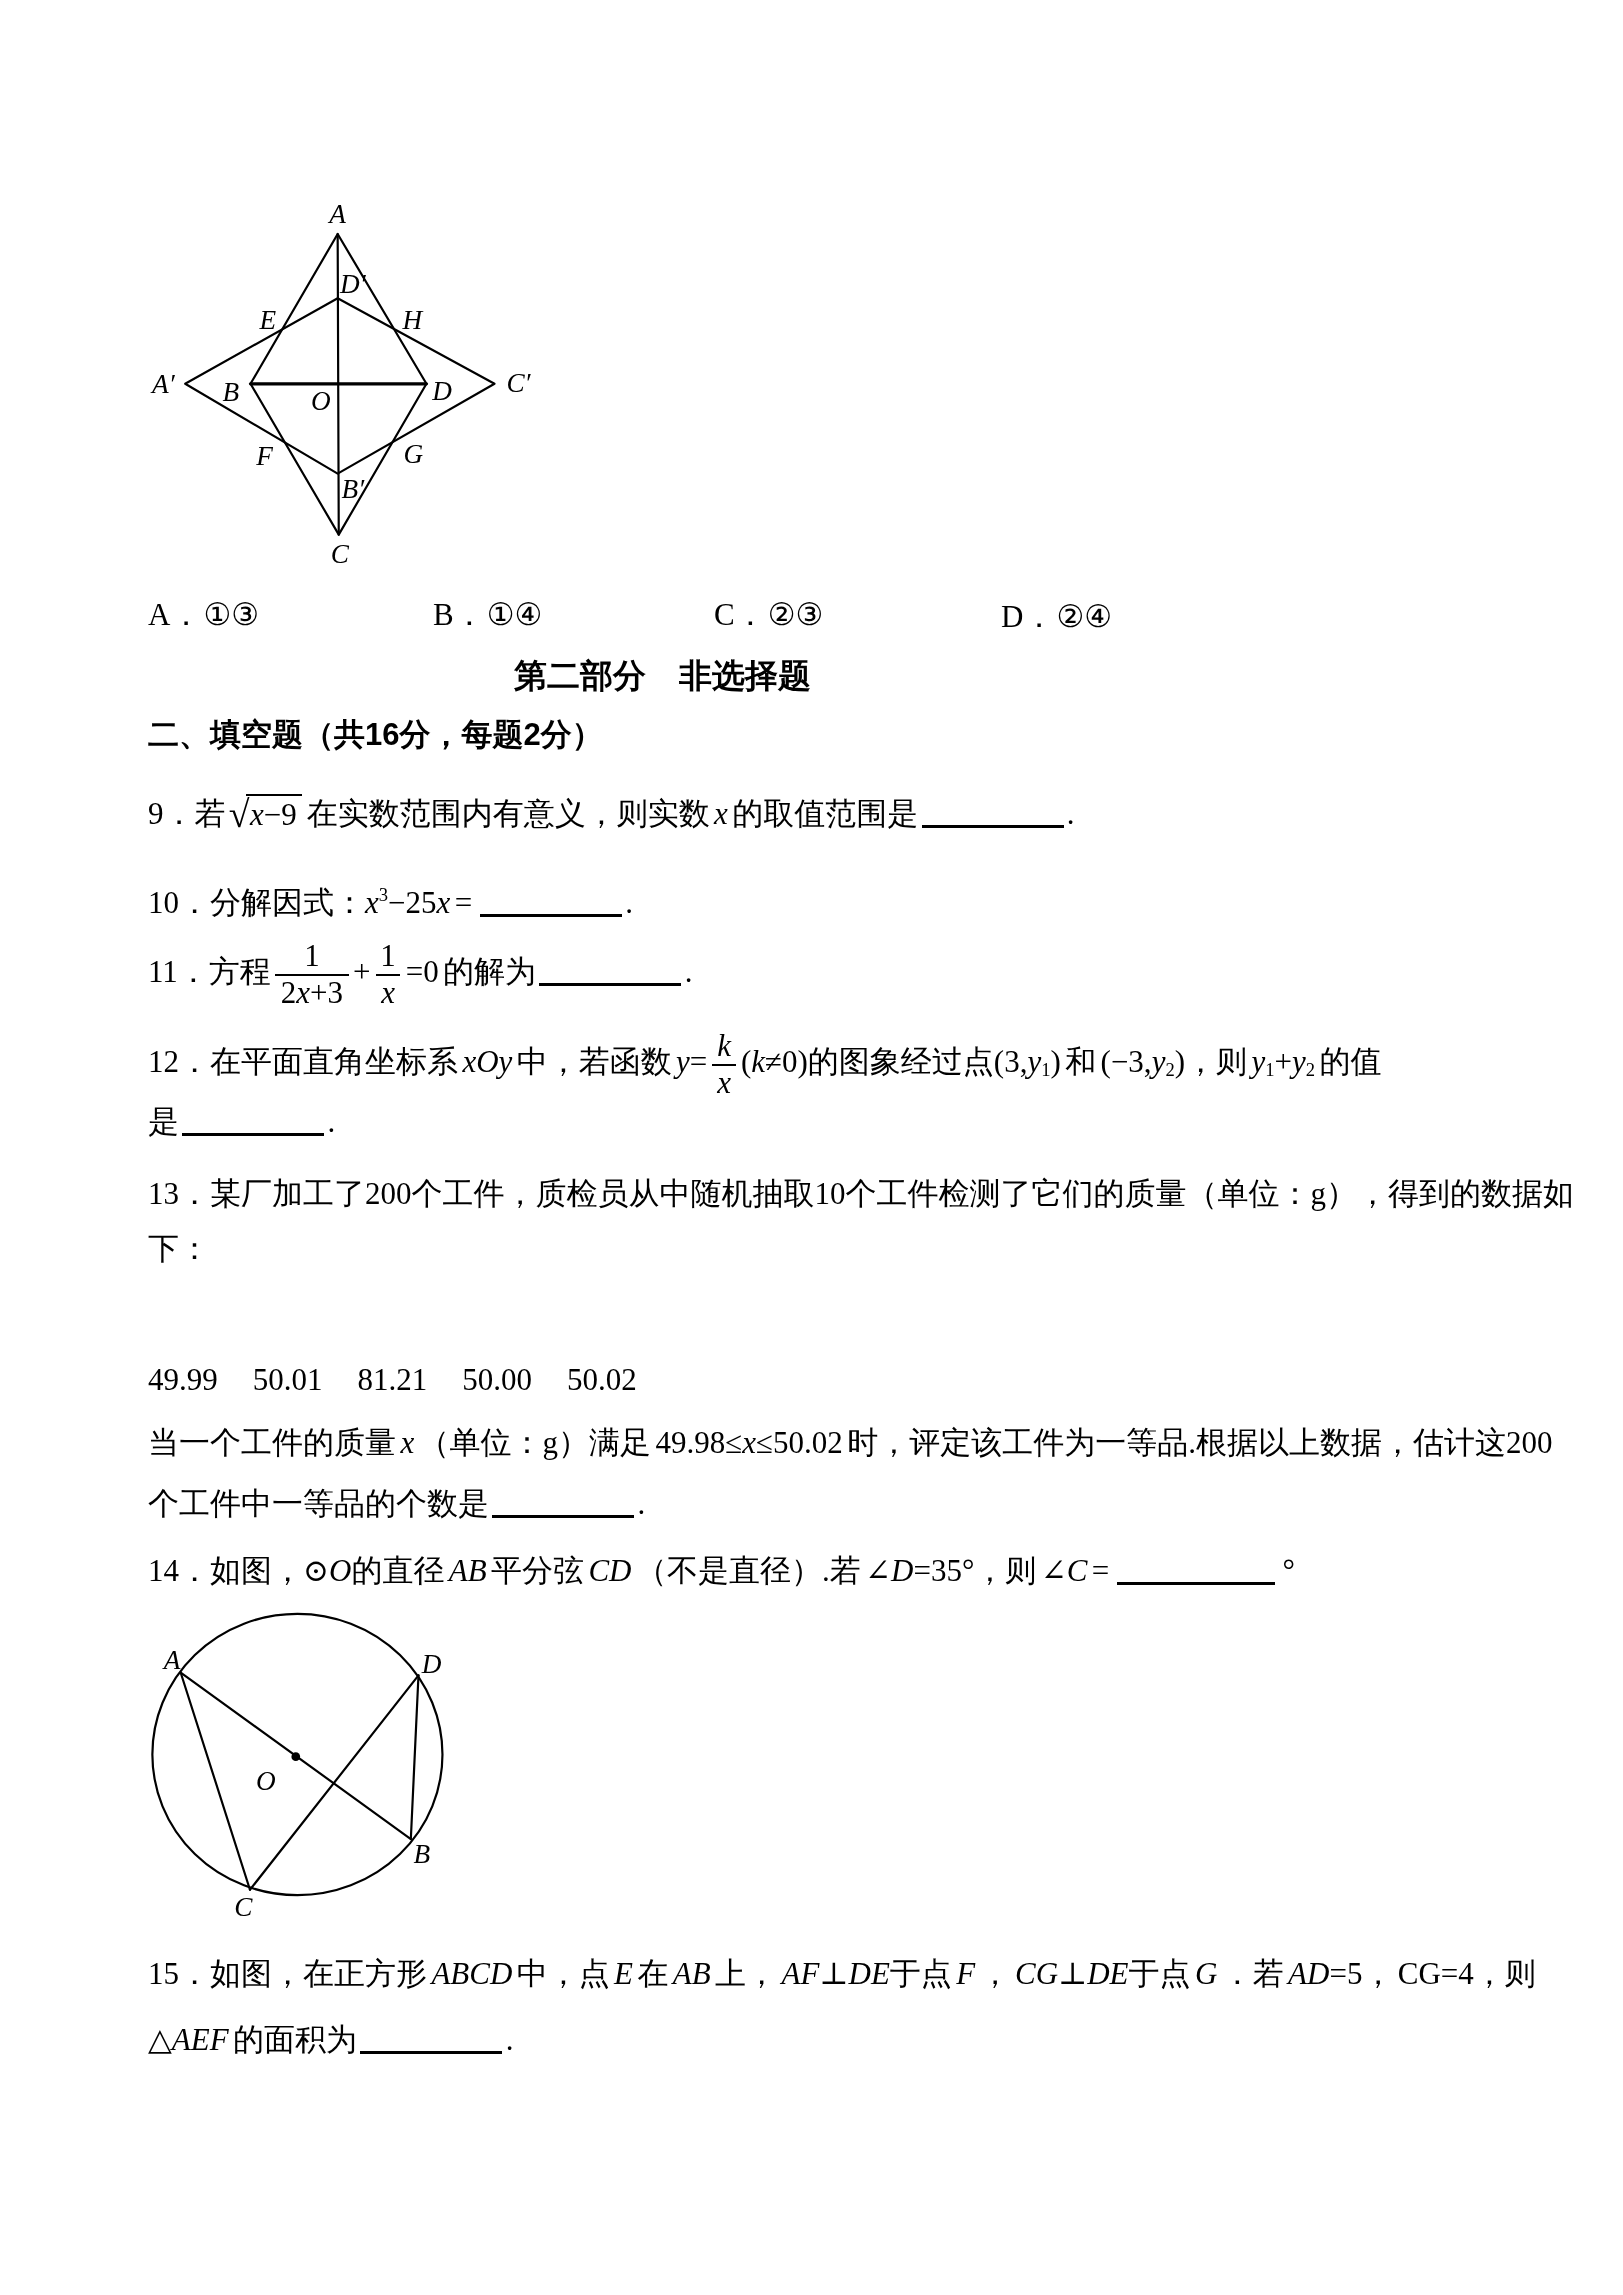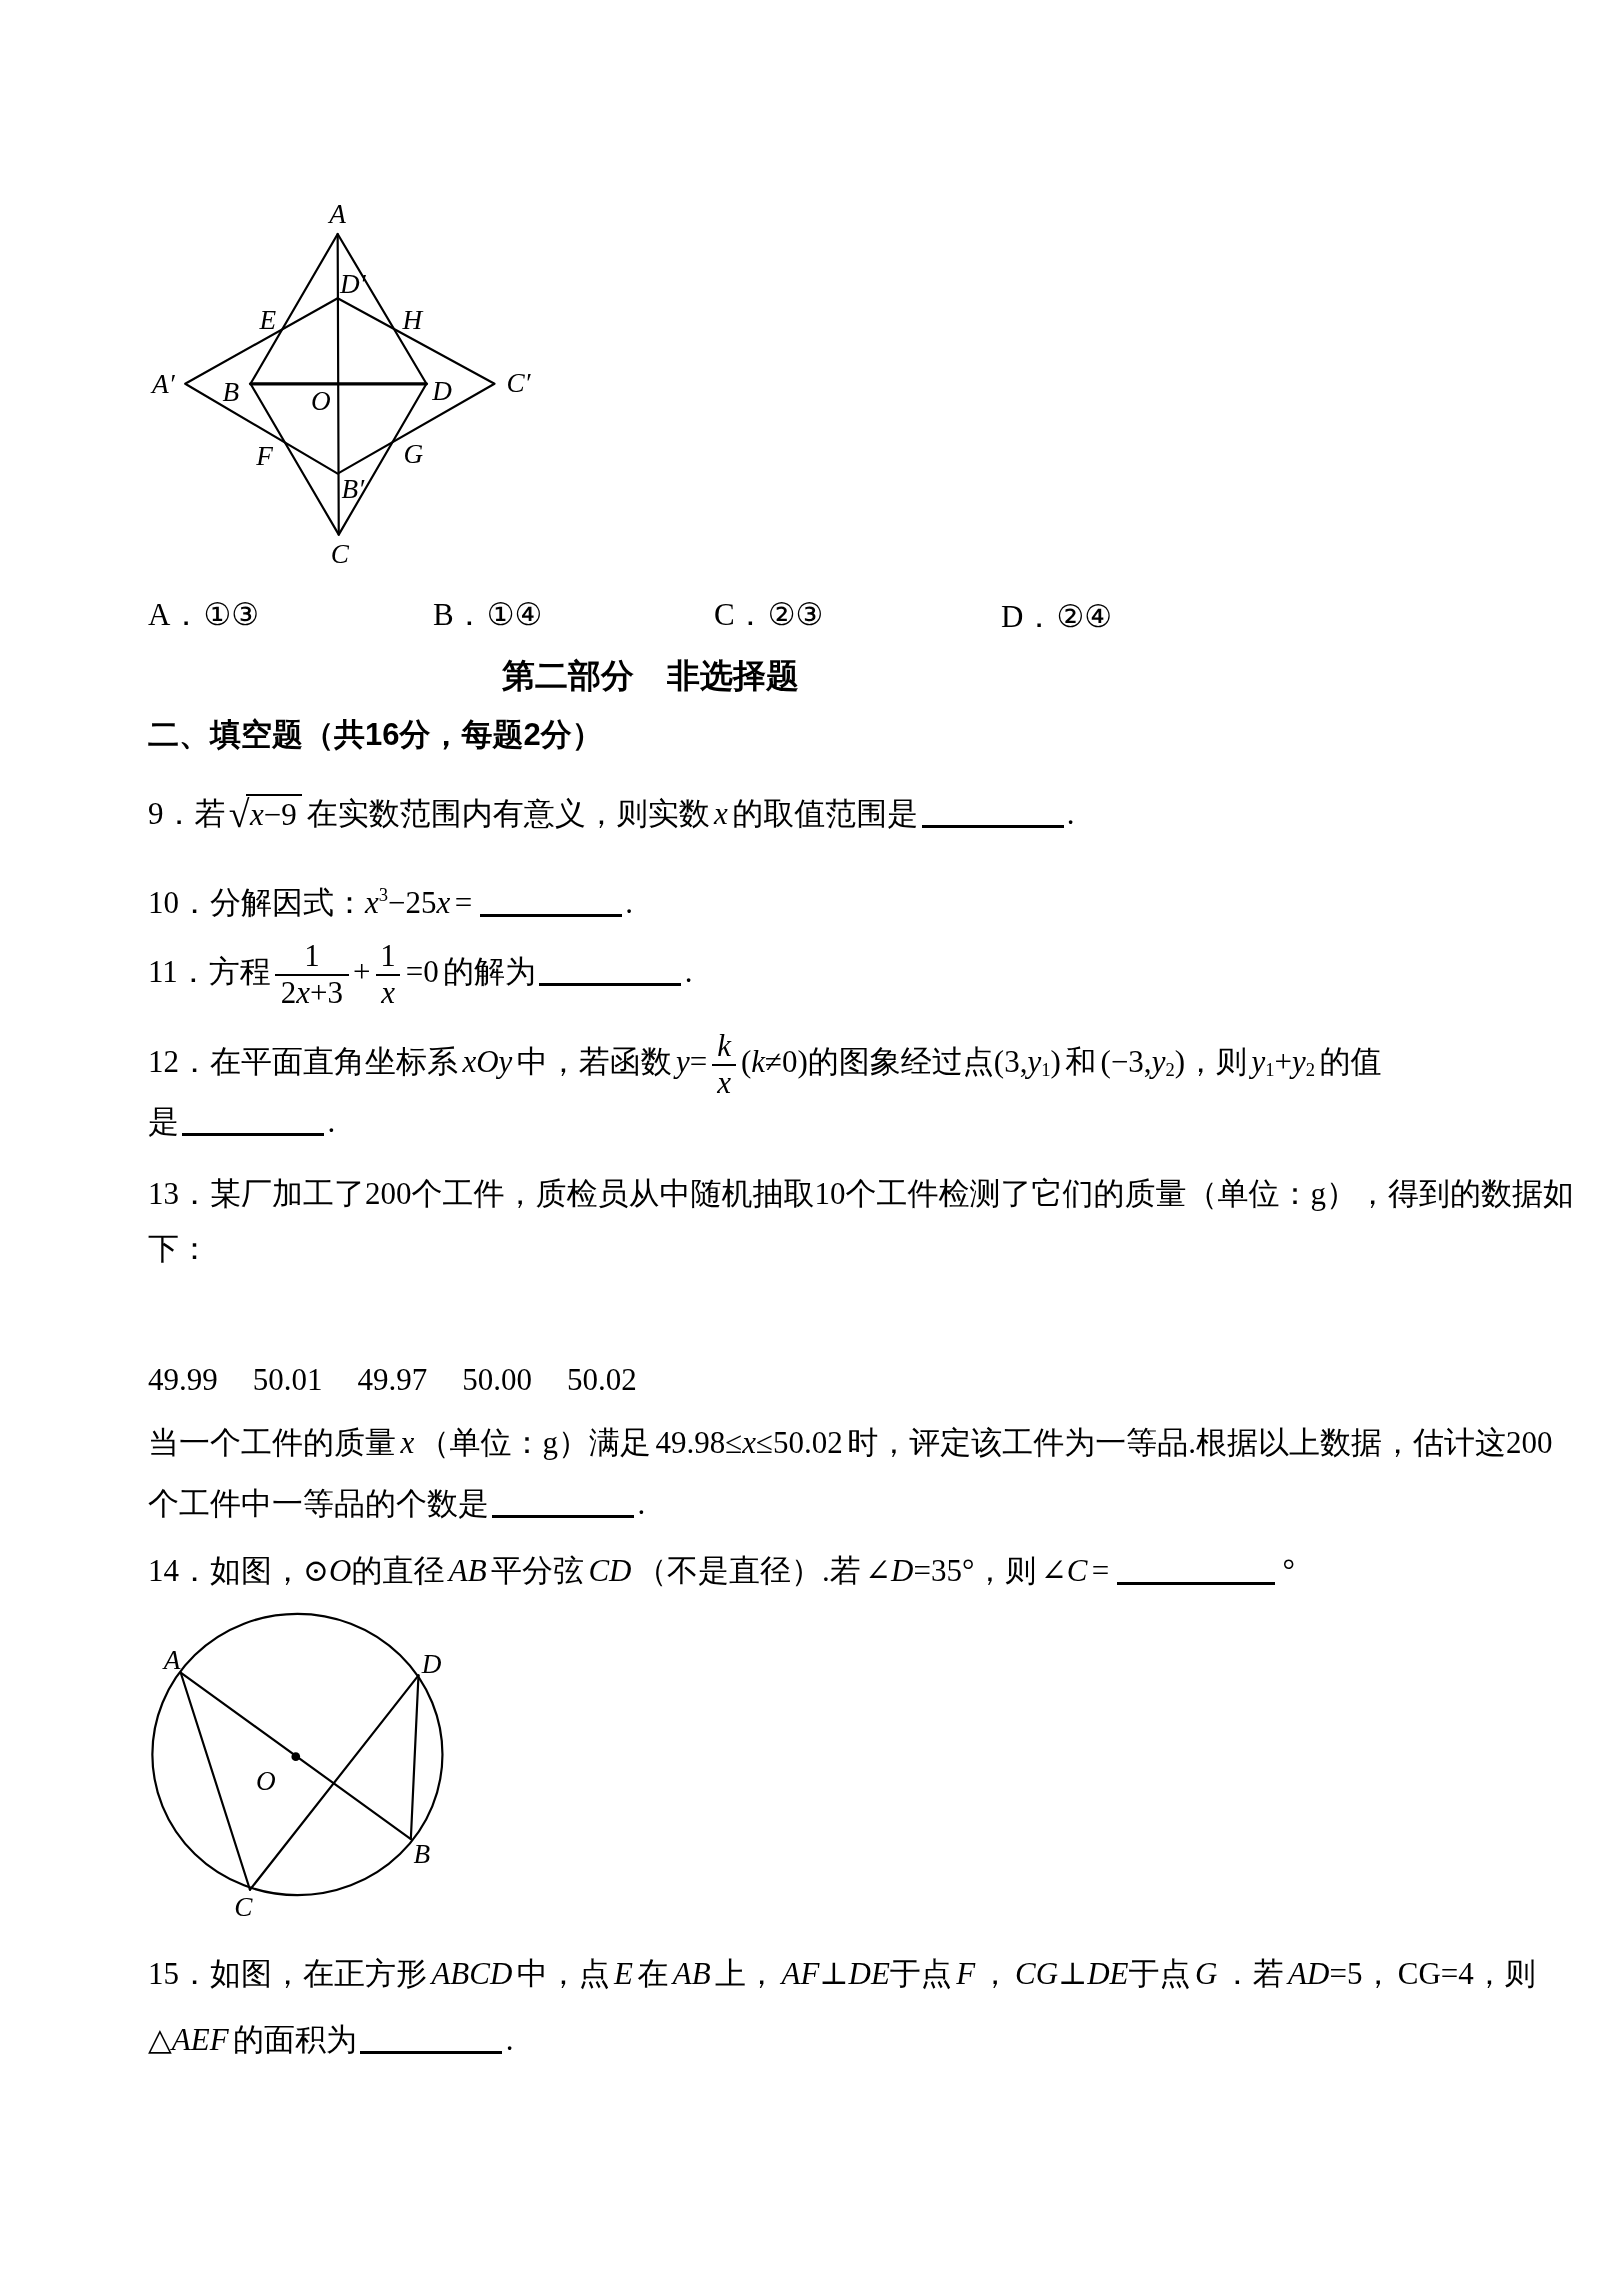--- a/index.html
+++ b/index.html
@@ -6,7 +6,7 @@
   .page{position:relative;width:1623px;height:2295px;background:#fff;color:#000;
         font-family:"Liberation Serif","DejaVu Serif",serif;overflow:hidden;}
   .line{position:absolute;left:148px;font-size:31px;line-height:40px;white-space:nowrap;}
-  .center{left:0;width:1301px;text-align:center;}
+  .center{left:12px;width:1301px;text-align:center;}
   .hei{font-family:"Liberation Sans","DejaVu Sans",sans-serif;font-weight:700;}
   .big{font-size:33px;}
   .v{font-style:italic;}

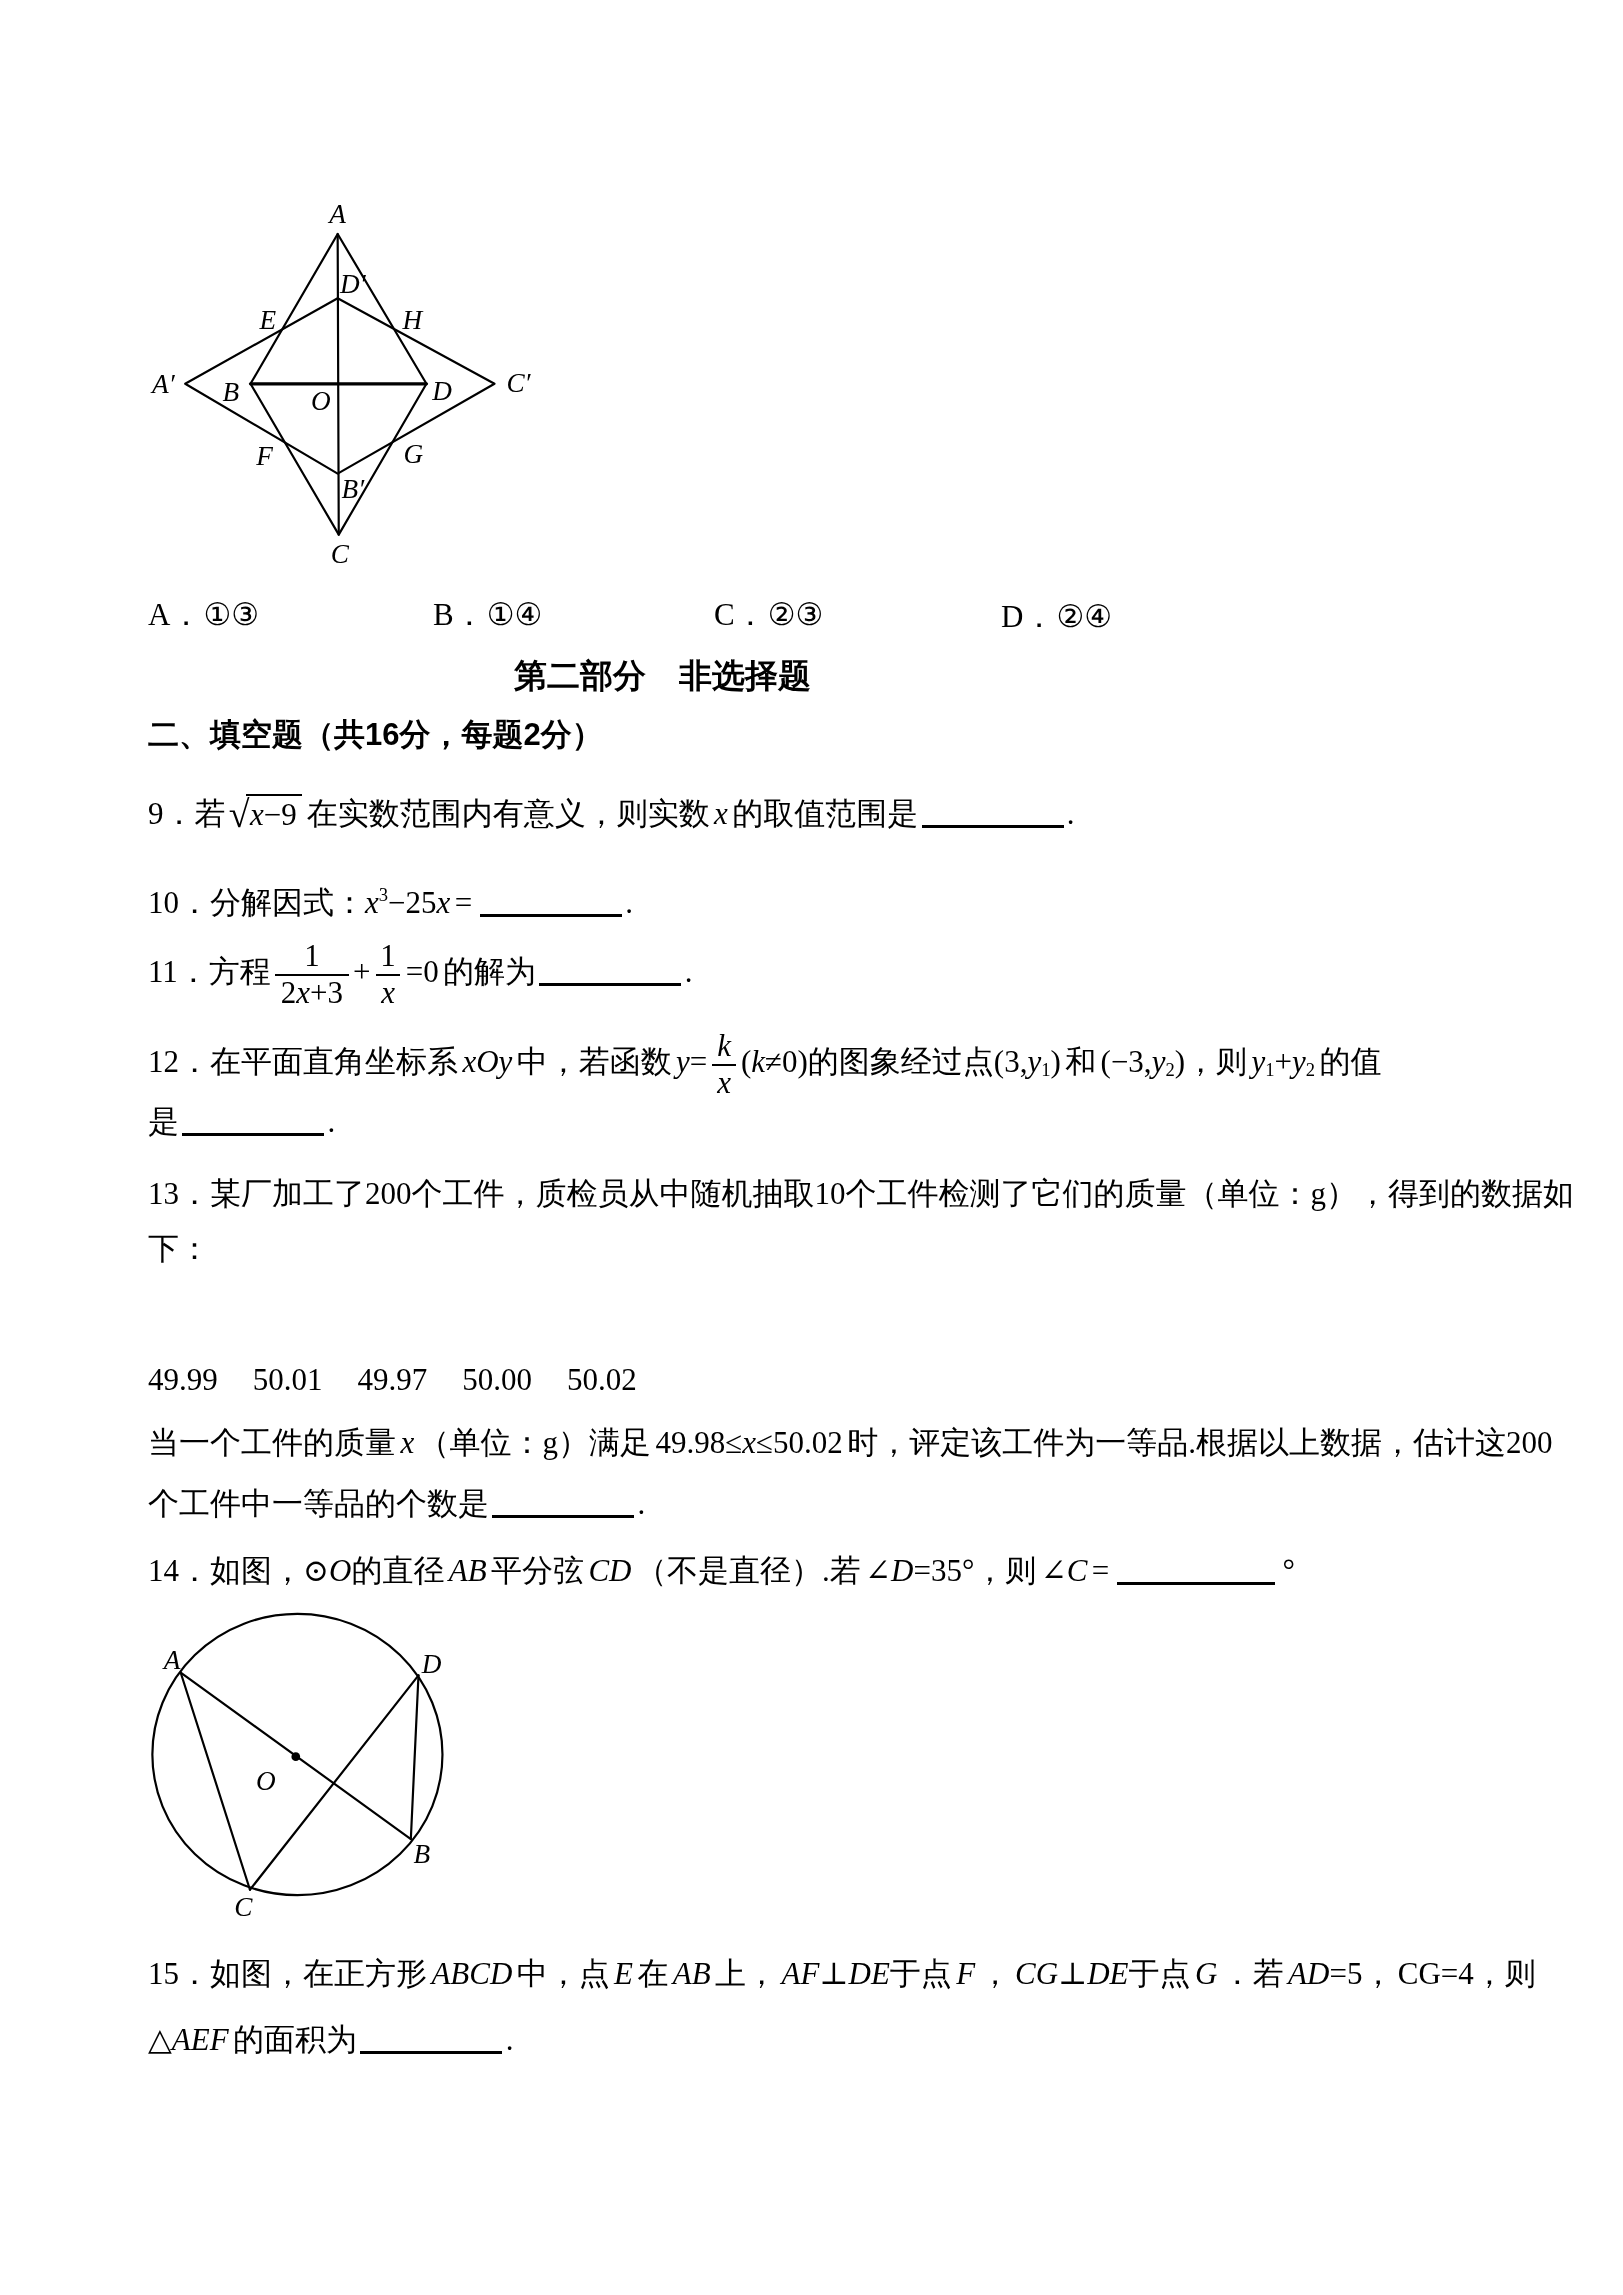--- a/index.html
+++ b/index.html
@@ -106,7 +106,7 @@
   <div class="line" style="top:1174px">13．某厂加工了200个工件，质检员从中随机抽取10个工件检测了它们的质量（单位：g），得到的数据如</div>
   <div class="line" style="top:1229px">下：</div>
   <div class="line" style="top:1360px">
-    <span class="gap">49.99</span><span class="gap">50.01</span><span class="gap">49.97</span><span class="gap">50.00</span><span>50.02</span>
+    <span class="gap">49.99</span><span class="gap">50.01</span><span class="gap">81.21</span><span class="gap">50.00</span><span>50.02</span>
   </div>
   <div class="line" style="top:1423px">
     <span>当一个工件的质量</span><span class="v pad">x</span><span>（单位：g）满足</span><span class="padl">49.98≤</span><span class="v">x</span><span>≤50.02</span><span class="padl">时，评定该工件为一等品.根据以上数据，估计这200</span>

